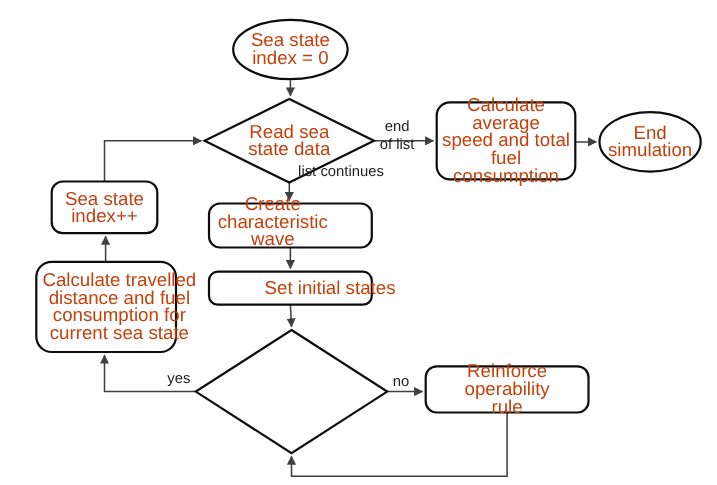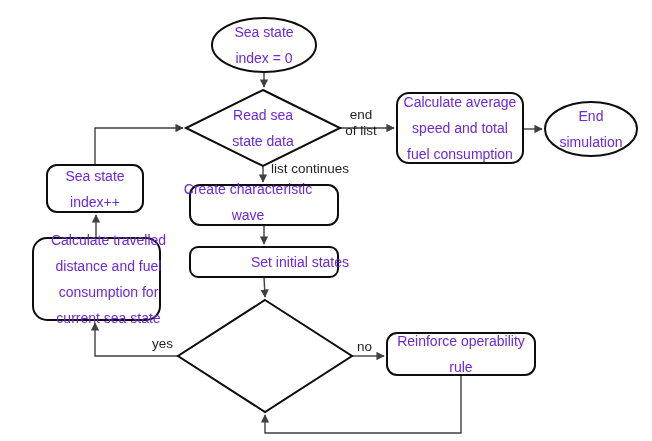--- a/index.html
+++ b/index.html
@@ -20,9 +20,9 @@
     justify-content: center;
     text-align: center;
     white-space: pre-line;
-    font-size: 14px;
-    line-height: 26px;
-    color: #6d28d9;
+    font-size: 17px;
+    line-height: 16px;
+    color: #c2410c;
     pointer-events: none;
   }
   .edge-label {

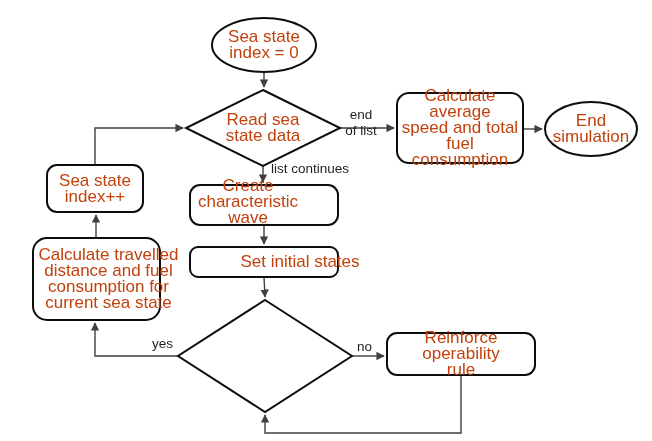--- a/index.html
+++ b/index.html
@@ -108,7 +108,7 @@
   <div class="edge-label" style="left:333px; top:107px; width:56px;">end
 of list</div>
 
-  <div class="edge-label" style="left:271px; top:161px;">list continues</div>
+  <div class="edge-label" style="left:271px; top:148px;">list continues</div>
 
   <div class="edge-label" style="left:152px; top:336px;">yes</div>
 

